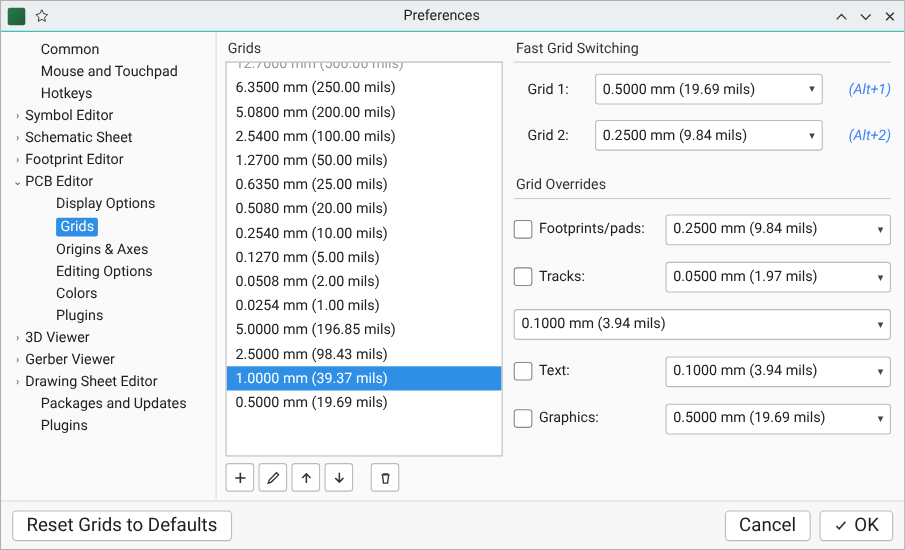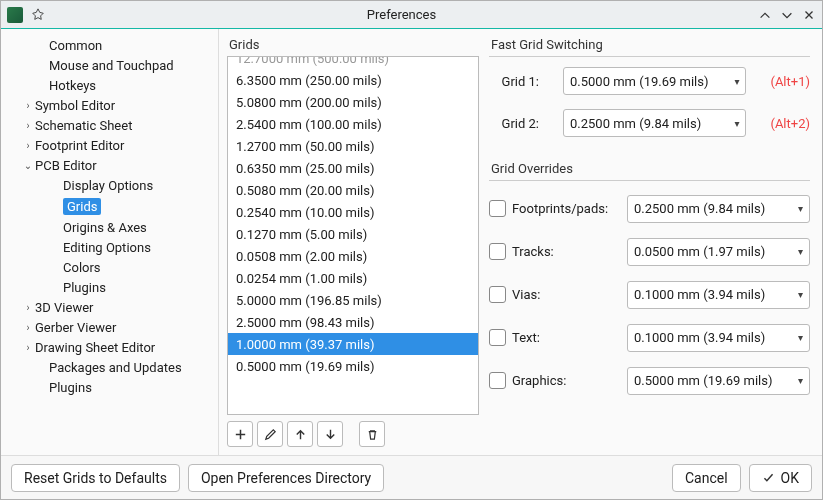--- a/index.html
+++ b/index.html
@@ -9,7 +9,7 @@
   .titlebar .tb-icon { width: 14px; height: 14px; display:flex; align-items:center; justify-content:center; cursor: pointer; }
   .titlebar .title { flex: 1; text-align: center; font-size: 13px; color: #222; }
   .main { flex: 1; display: flex; overflow: hidden; background: #fafafa; }
-  .tree { width: 218px; padding: 6px 14px; overflow-y: auto; border-right: 1px solid #ddd; }
+  .tree { width: 196px; padding: 6px 2px; overflow-y: auto; border-right: 1px solid #ddd; }
   .tree-item { display: flex; align-items: center; padding: 2.5px 6px; cursor: pointer; white-space: nowrap; }
   .tree-item .arrow { width: 14px; text-align: center; color: #555; font-size: 10px; }
   .tree-item.indent0 { padding-left: 20px; }

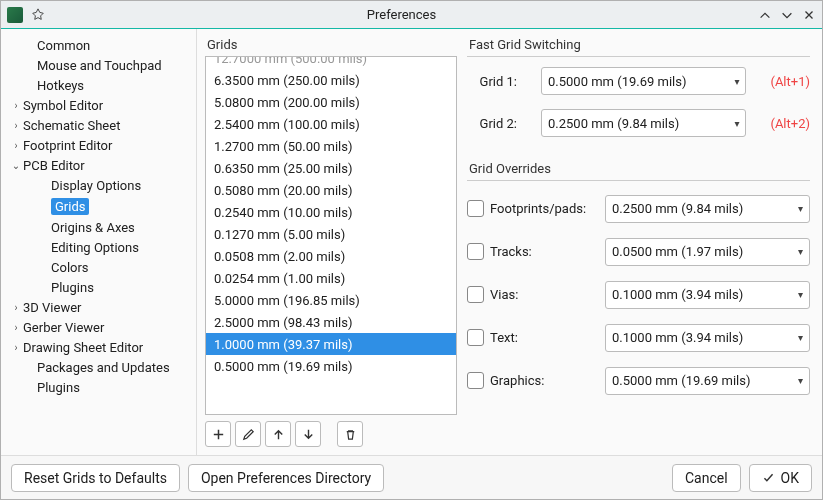--- a/index.html
+++ b/index.html
@@ -32,7 +32,7 @@
   .combo { flex: 1; height: 28px; border: 1px solid #bbb; background: #fff; border-radius: 3px; display: flex; align-items: center; padding: 0 6px; cursor: pointer; position: relative; }
   .combo .val { flex: 1; }
   .combo .caret { font-size: 10px; color: #444; }
-  .hint { color: #ef4444; }
+  .hint { color: #3b82f6; font-style: italic; }
   .override-row { display: flex; align-items: center; gap: 8px; padding: 7.5px 0; }
   .override-row .chk { display: flex; align-items: center; gap: 6px; width: 130px; }
   .chkbox { width: 17px; height: 17px; border: 1px solid #888; border-radius: 3px; background: #fff; cursor: pointer; }

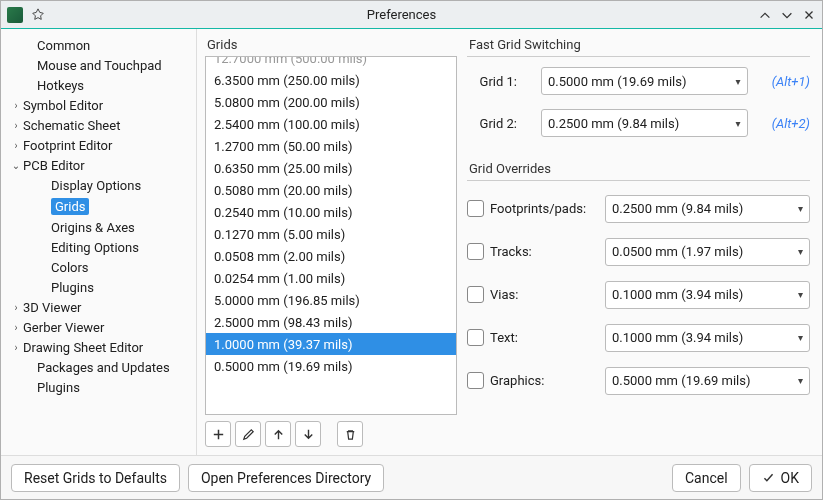--- a/index.html
+++ b/index.html
@@ -240,10 +240,6 @@
             </div>
           </div>
           <div class="override-row">
-            <div class="chk">
-              <div class="chkbox"></div>
-              <span>Vias:</span>
-            </div>
             <div class="combo">
               <span class="val">0.1000 mm (3.94 mils)</span>
               <span class="caret">▾</span>

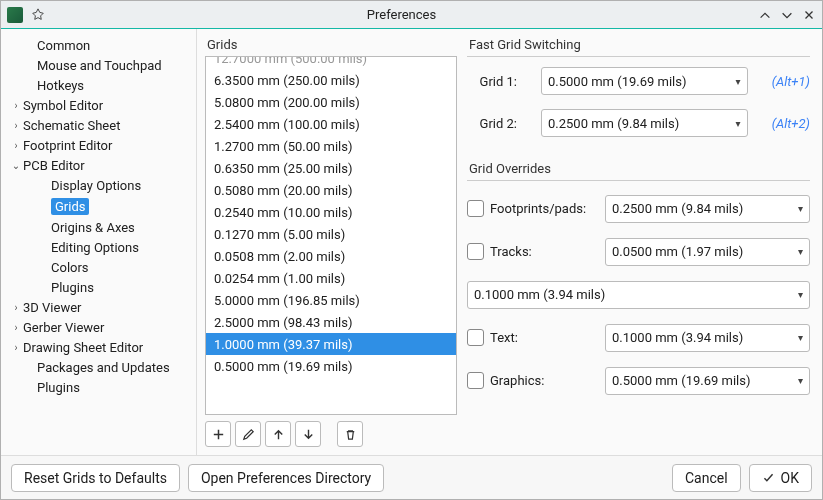--- a/index.html
+++ b/index.html
@@ -38,7 +38,7 @@
   .chkbox { width: 17px; height: 17px; border: 1px solid #888; border-radius: 3px; background: #fff; cursor: pointer; }
   .override-row .combo { flex: 1; }
   .bottom { height: 44px; border-top: 1px solid #ddd; display: flex; align-items: center; padding: 0 10px; gap: 8px; background: #f7f7f7; }
-  .btn { height: 28px; padding: 0 12px; border: 1px solid #bbb; background: #fff; border-radius: 4px; display: flex; align-items: center; gap: 6px; cursor: pointer; font-size: 14px; }
+  .btn { height: 28px; padding: 0 12px; border: 1px solid #bbb; background: #fff; border-radius: 4px; display: flex; align-items: center; gap: 6px; cursor: pointer; font-size: 17px; }
   .spacer { flex: 1; }
 </style>
 </head>

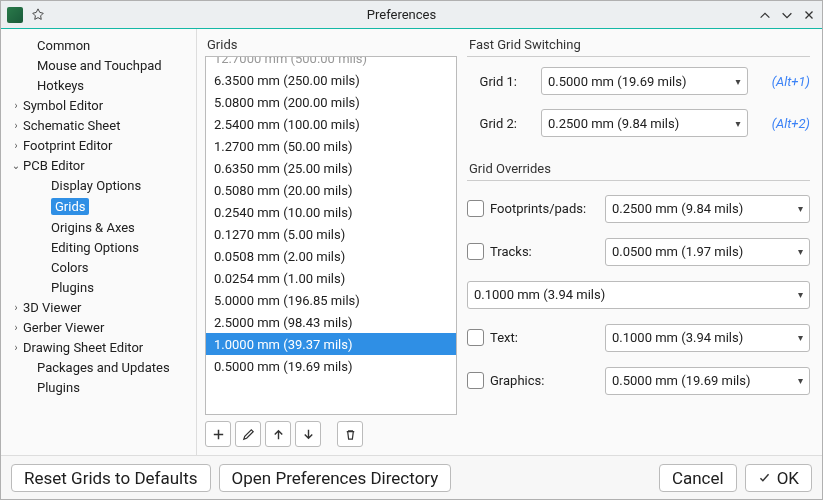--- a/index.html
+++ b/index.html
@@ -274,9 +274,6 @@
   <div class="btn">
       <span>Reset Grids to Defaults</span>
     </div>
-  <div class="btn">
-      <span>Open Preferences Directory</span>
-    </div>
   <div class="spacer"></div>
   <div class="btn">
       <span>Cancel</span>

